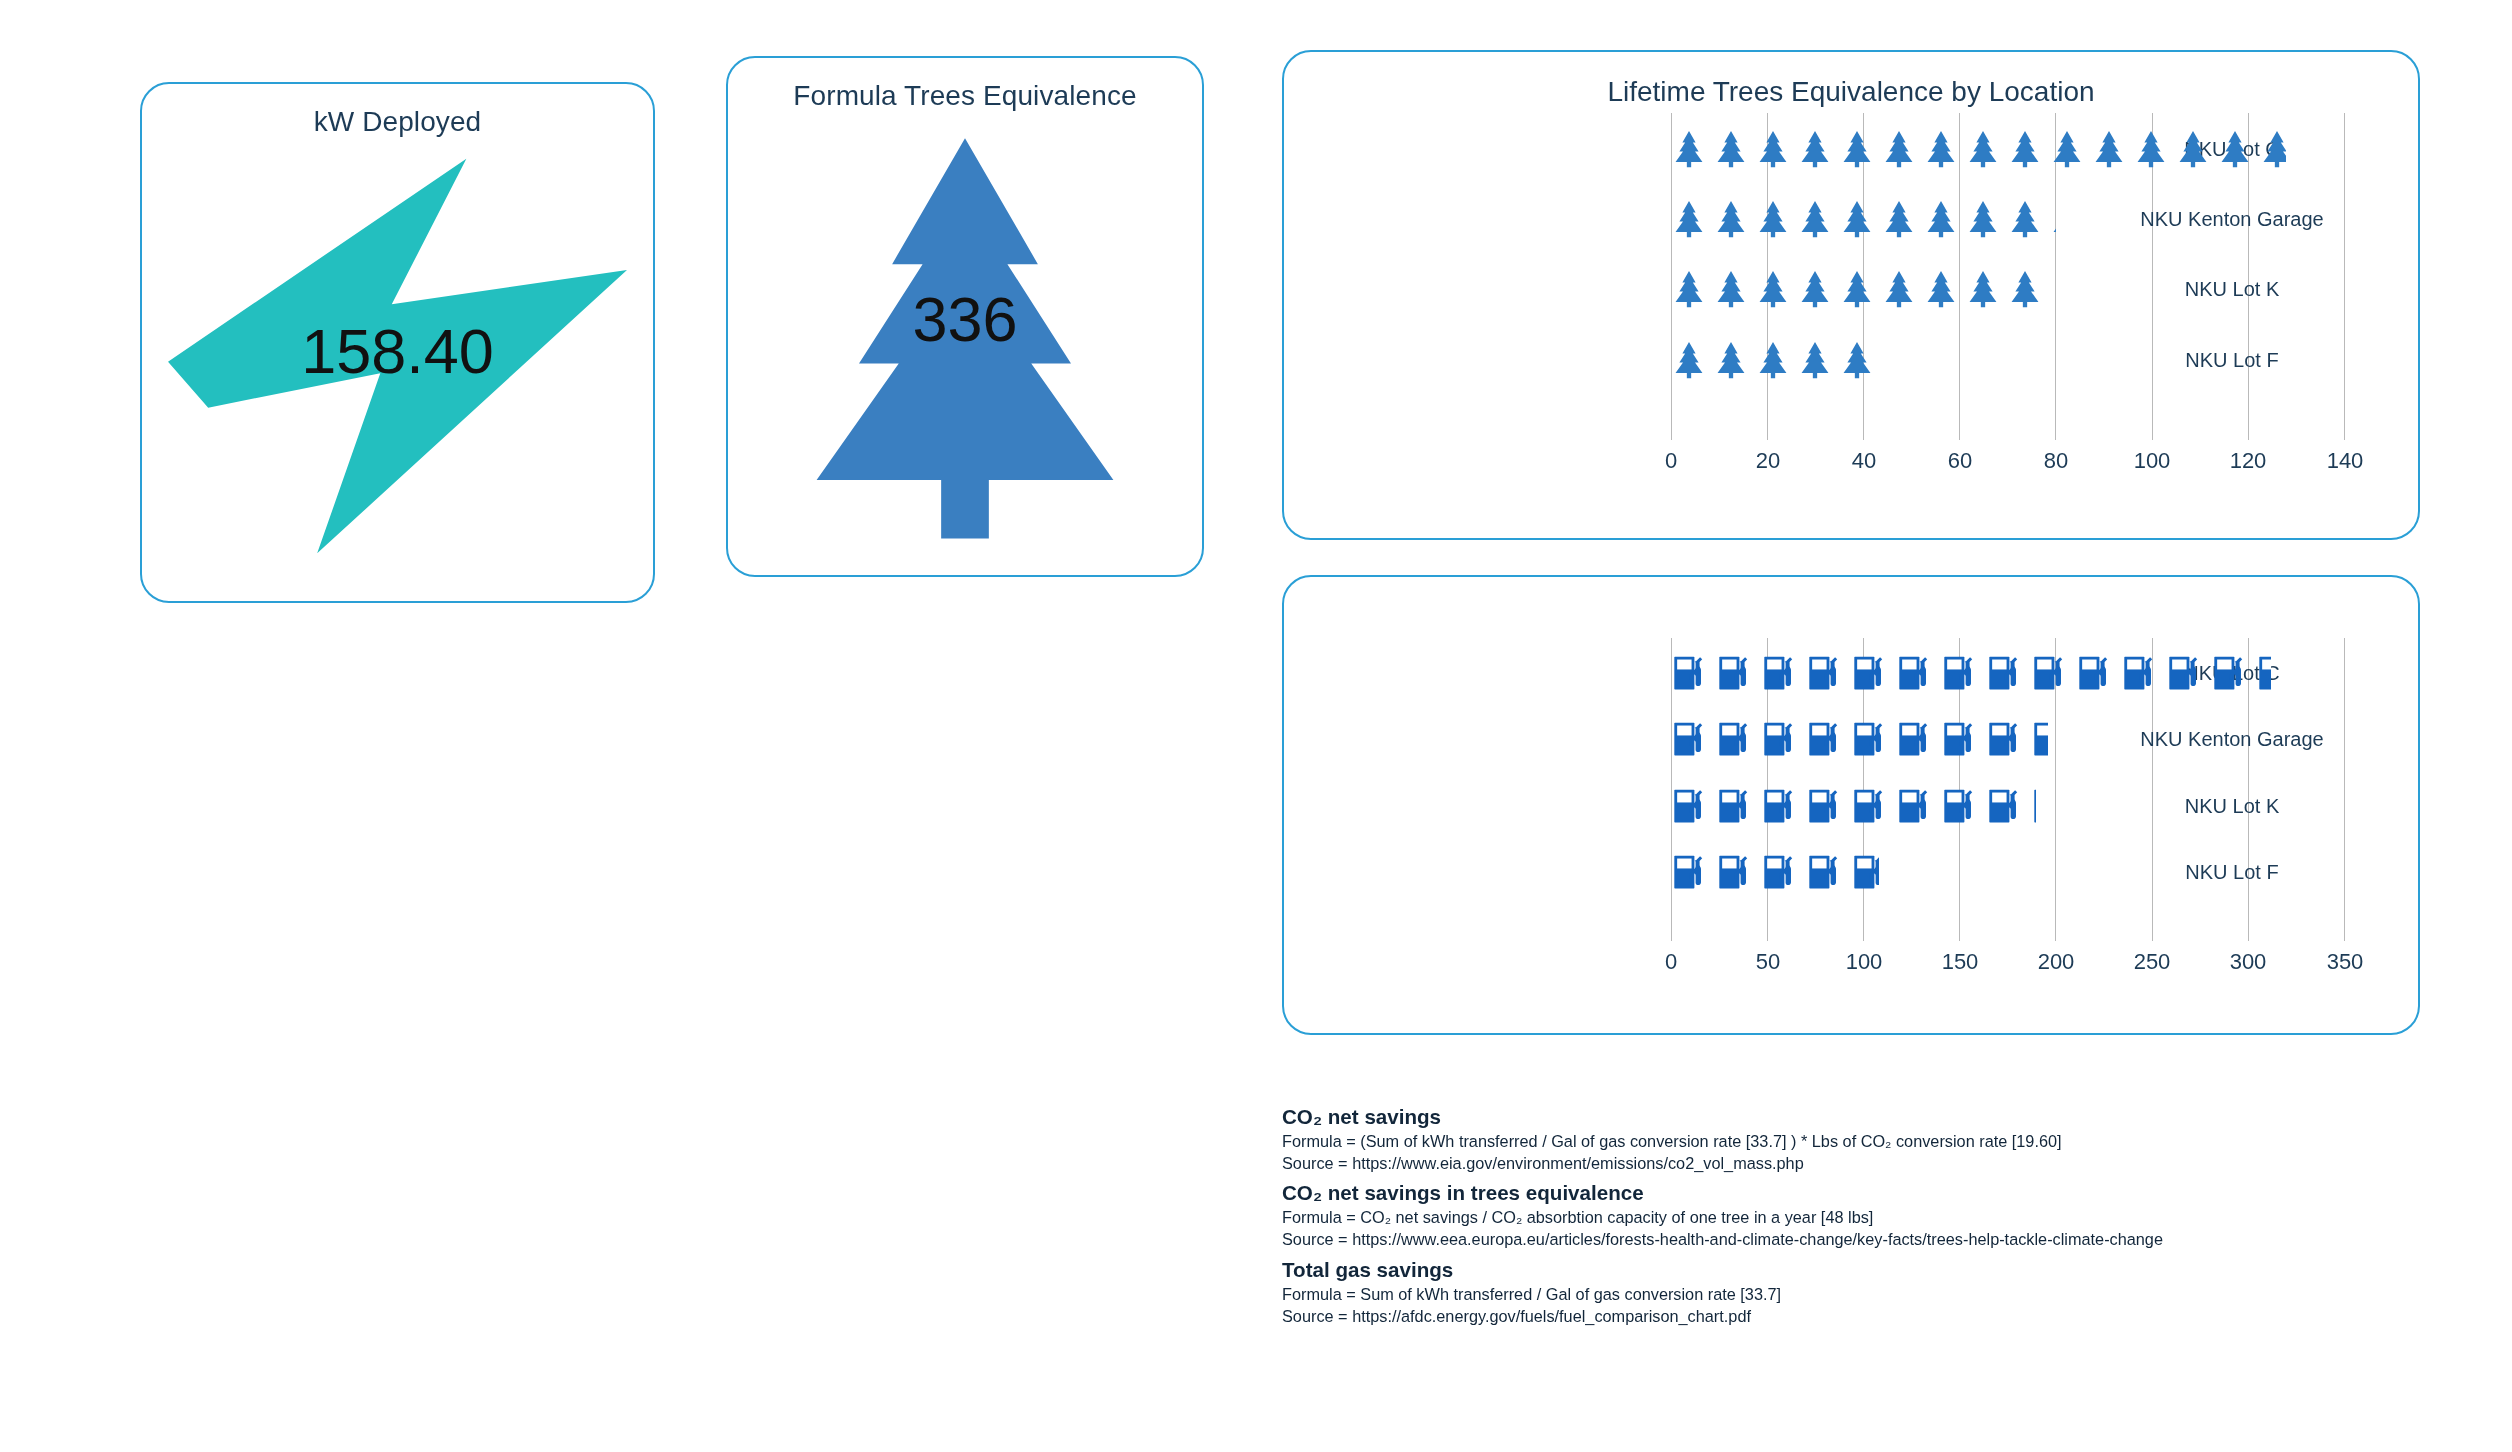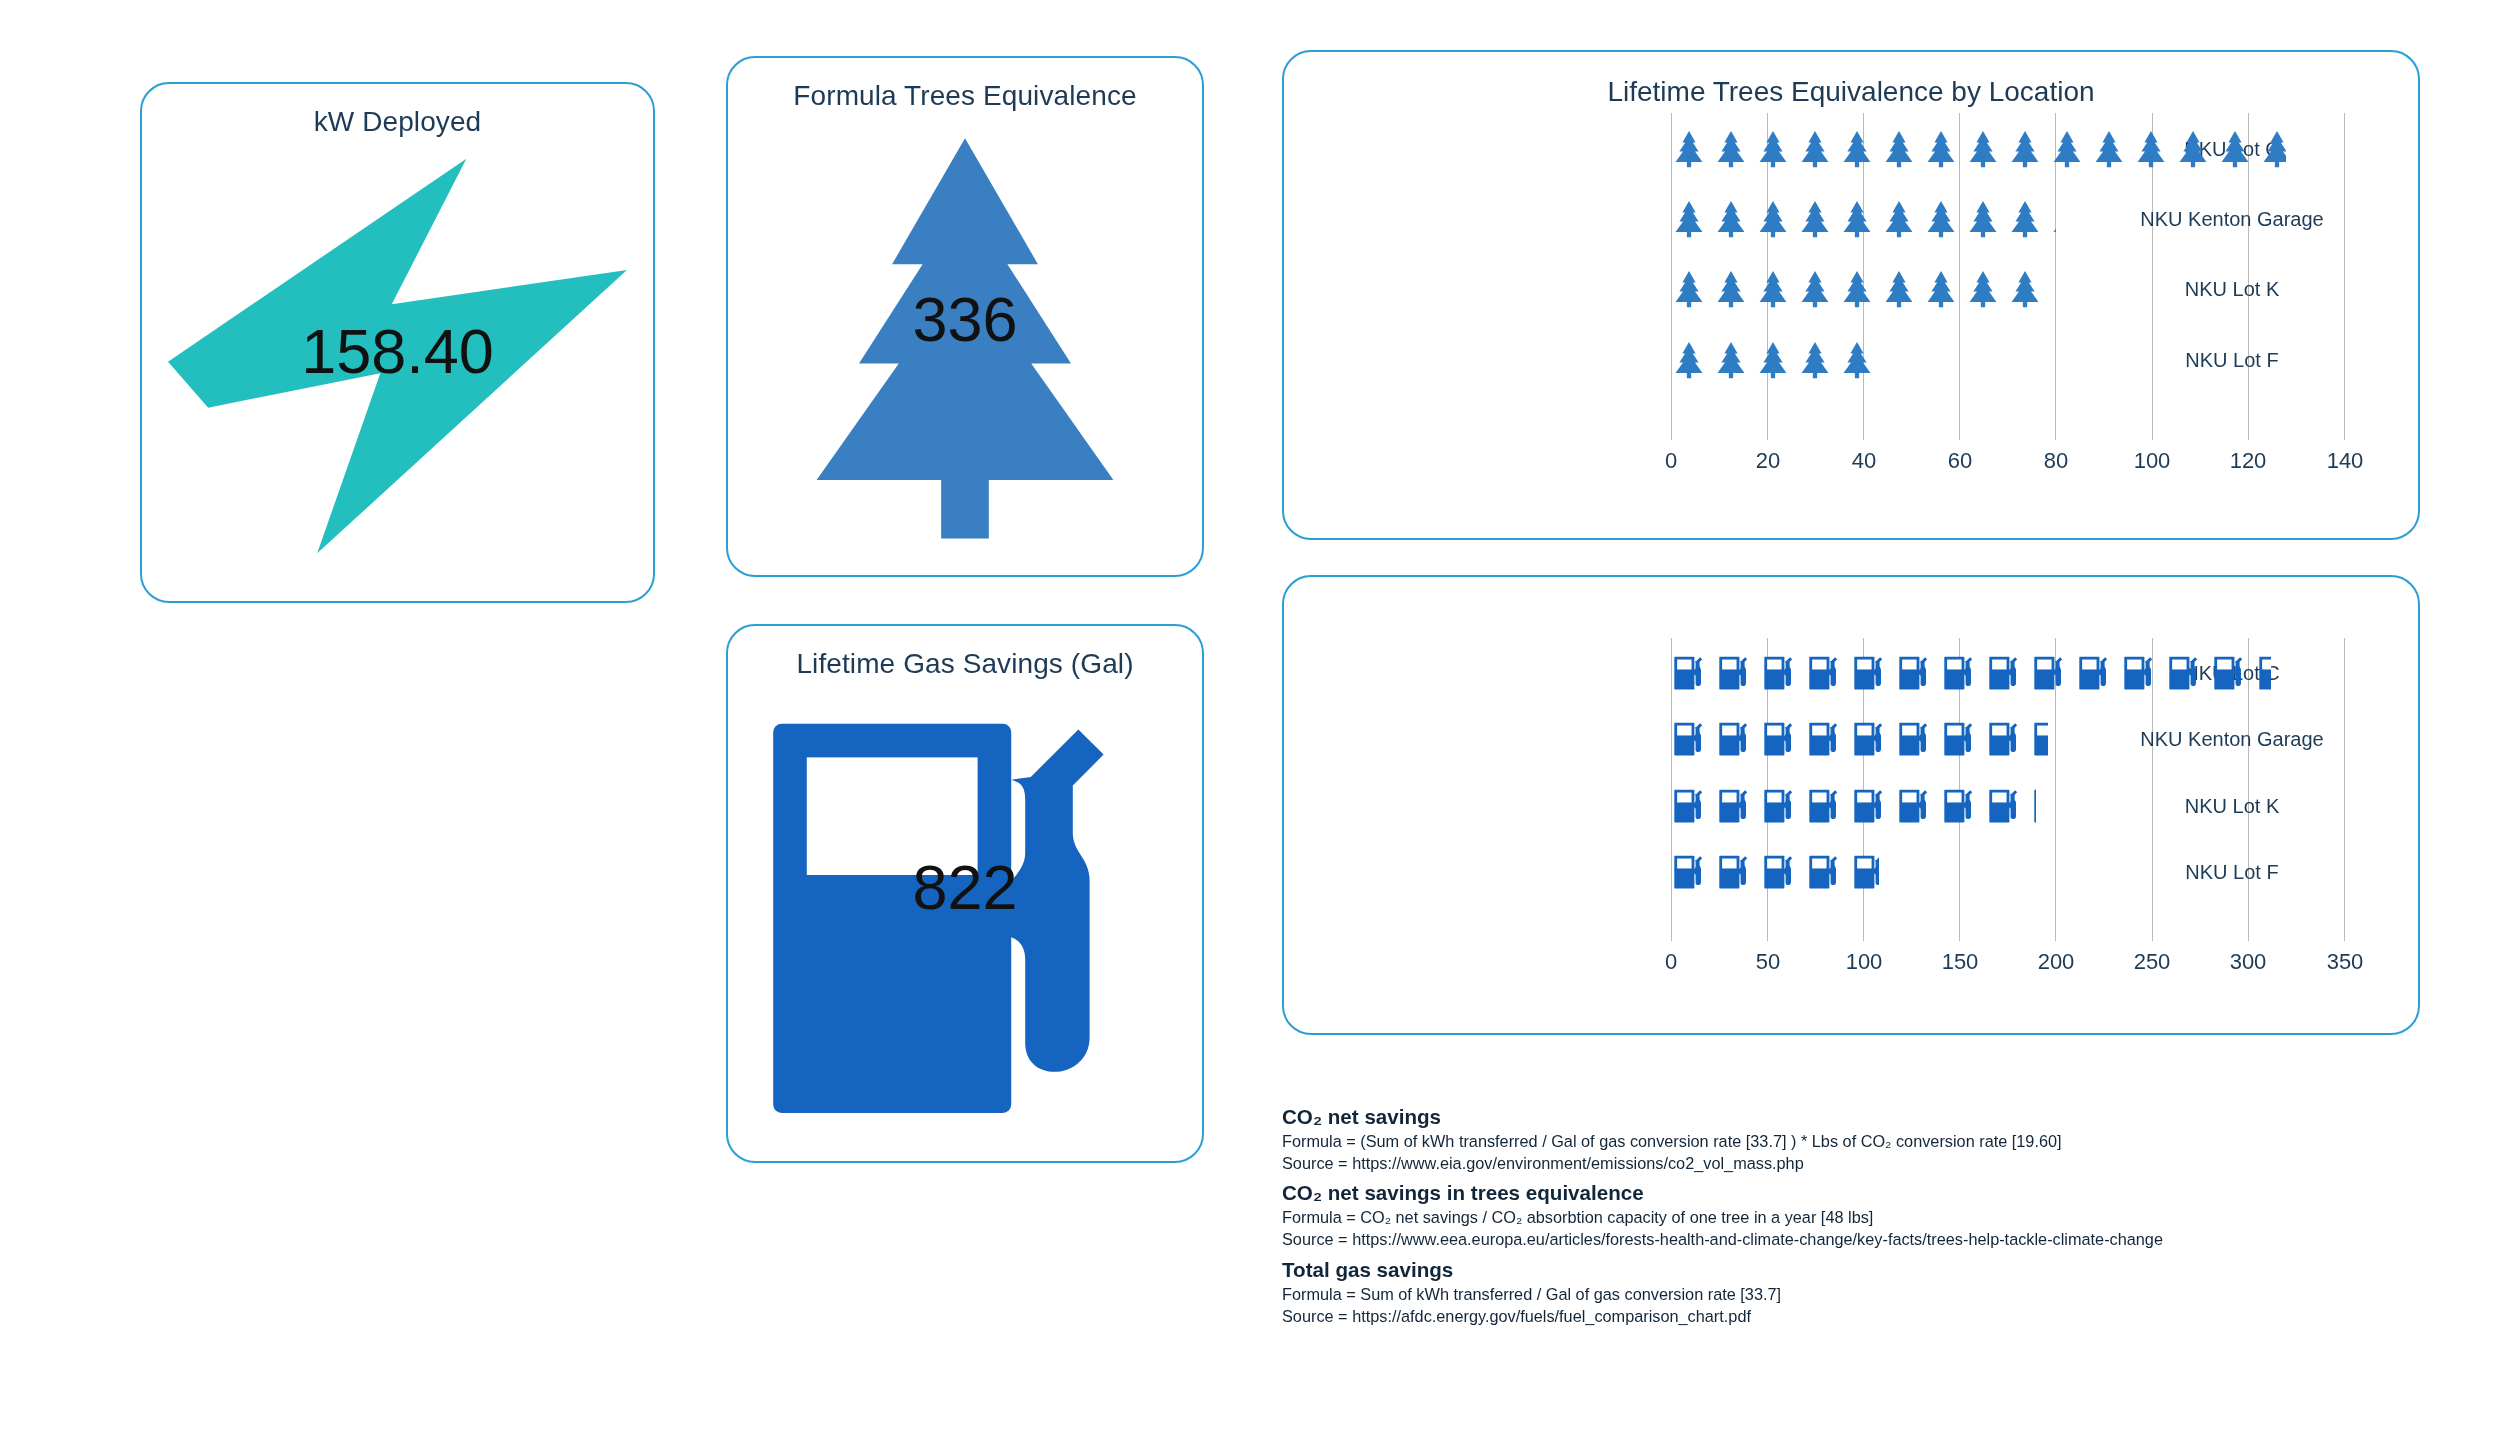--- a/index.html
+++ b/index.html
@@ -163,19 +163,6 @@
   </div>
 
 
-  <div class="kpi-card" id="card-gas">
-    <div class="kpi-title" style="top:22px">Lifetime Gas Savings (Gal)</div>
-    <div class="kpi-art" style="top:67px; height:448px">
-      <svg viewBox="0 0 330 320" width="100%" height="100%" preserveAspectRatio="xMidYMid meet">
-        <g fill="#1565c0">
-          <rect x="28" y="22" width="170" height="278" rx="6"></rect>
-          <rect x="52" y="46" width="122" height="84" fill="#ffffff"></rect>
-          <path d="M212,60 l34,-34 l18,18 l-22,22 v34 c0,14 12,18 12,34 v112 c0,30 -46,34 -46,4 v-60 c0,-22 -30,-22 -30,2 v26 h-24 v-32 c0,-34 54,-44 54,-72 v-38 c0,-10 -4,-12 -10,-14 z"></path>
-        </g>
-      </svg>
-    </div>
-    <div class="kpi-value" style="top:230px">822</div>
-  </div>
 
   <div class="chart-card" id="chart-trees">
     <div class="chart-title">Lifetime Trees Equivalence by Location</div>

